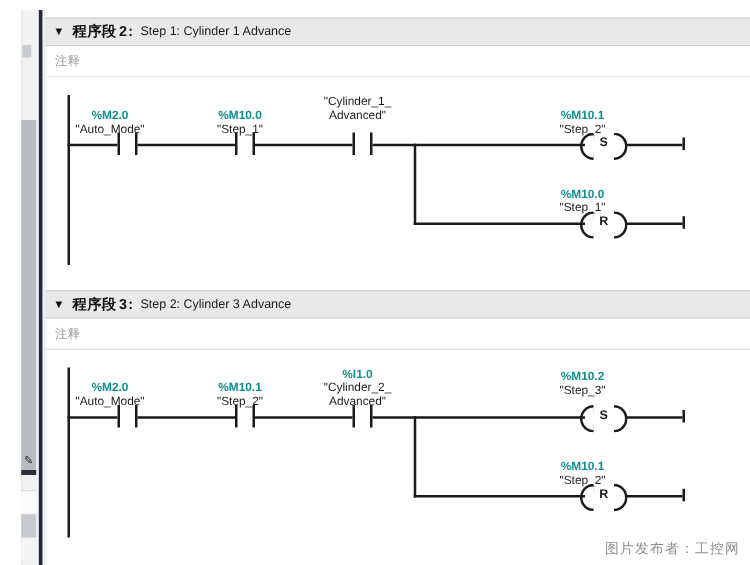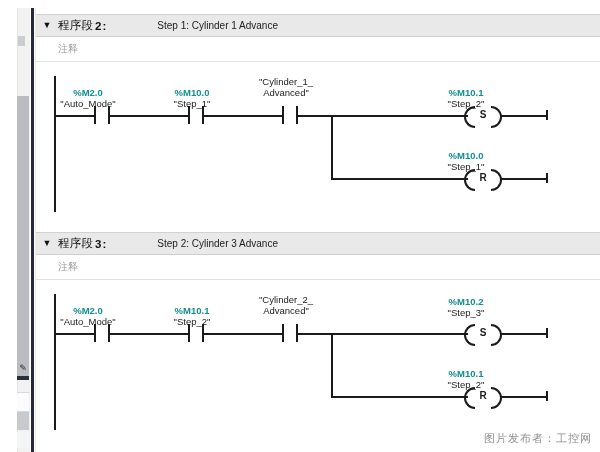--- a/index.html
+++ b/index.html
@@ -40,7 +40,7 @@
     color:#111;font-size:9px;line-height:1;cursor:pointer;
   }
   .nw-title{
-    font-weight:normal;font-size:11.5px;color:#111;
+    font-weight:bold;font-size:11.5px;color:#111;
     letter-spacing:.2px;white-space:nowrap;
   }
   .nw-num{font-weight:bold;font-size:11.5px;color:#111;margin-left:2px;}

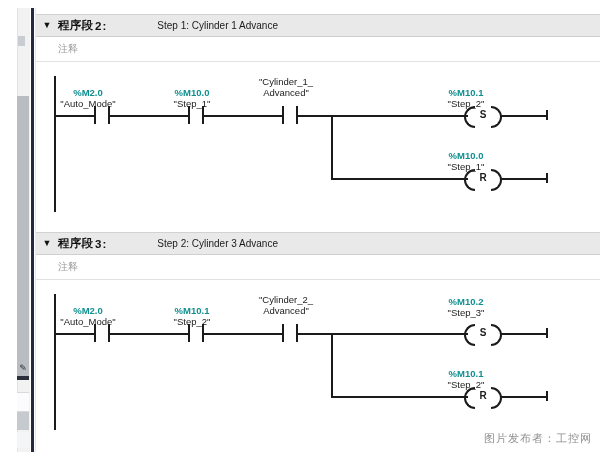--- a/index.html
+++ b/index.html
@@ -45,7 +45,7 @@
   }
   .nw-num{font-weight:bold;font-size:11.5px;color:#111;margin-left:2px;}
   .nw-colon{font-weight:bold;font-size:11.5px;color:#111;margin:0 6px 0 1px;}
-  .nw-desc{font-size:10px;color:#1a1a1a;white-space:nowrap;margin-left:45px;}
+  .nw-desc{font-size:10px;color:#1a1a1a;white-space:nowrap;}
 
   .nw-comment{
     position:relative;height:24px;background:#fff;

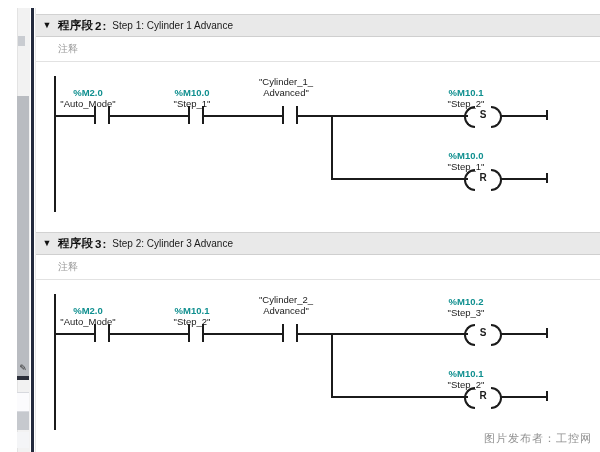--- a/index.html
+++ b/index.html
@@ -53,7 +53,7 @@
     display:flex;align-items:center;
   }
   .nw-comment .ctext{
-    margin-left:22px;font-size:10px;color:#9b9b9b;
+    margin-left:8px;font-size:10px;color:#9b9b9b;
   }
 
   .nw-body{position:relative;background:#fff;}

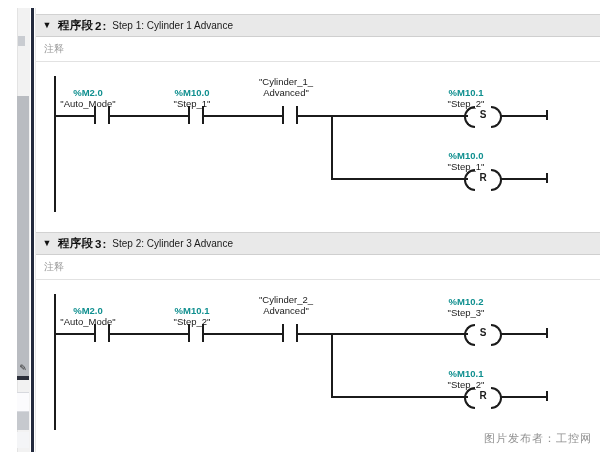--- a/index.html
+++ b/index.html
@@ -217,6 +217,7 @@
         <div class="sym">"Step_2"</div>
       </div>
       <div class="operand" style="left:190px;top:14px;">
+        <div class="addr">%I1.0</div>
         <div class="sym">"Cylinder_2_</div>
         <div class="sym2">Advanced"</div>
       </div>

